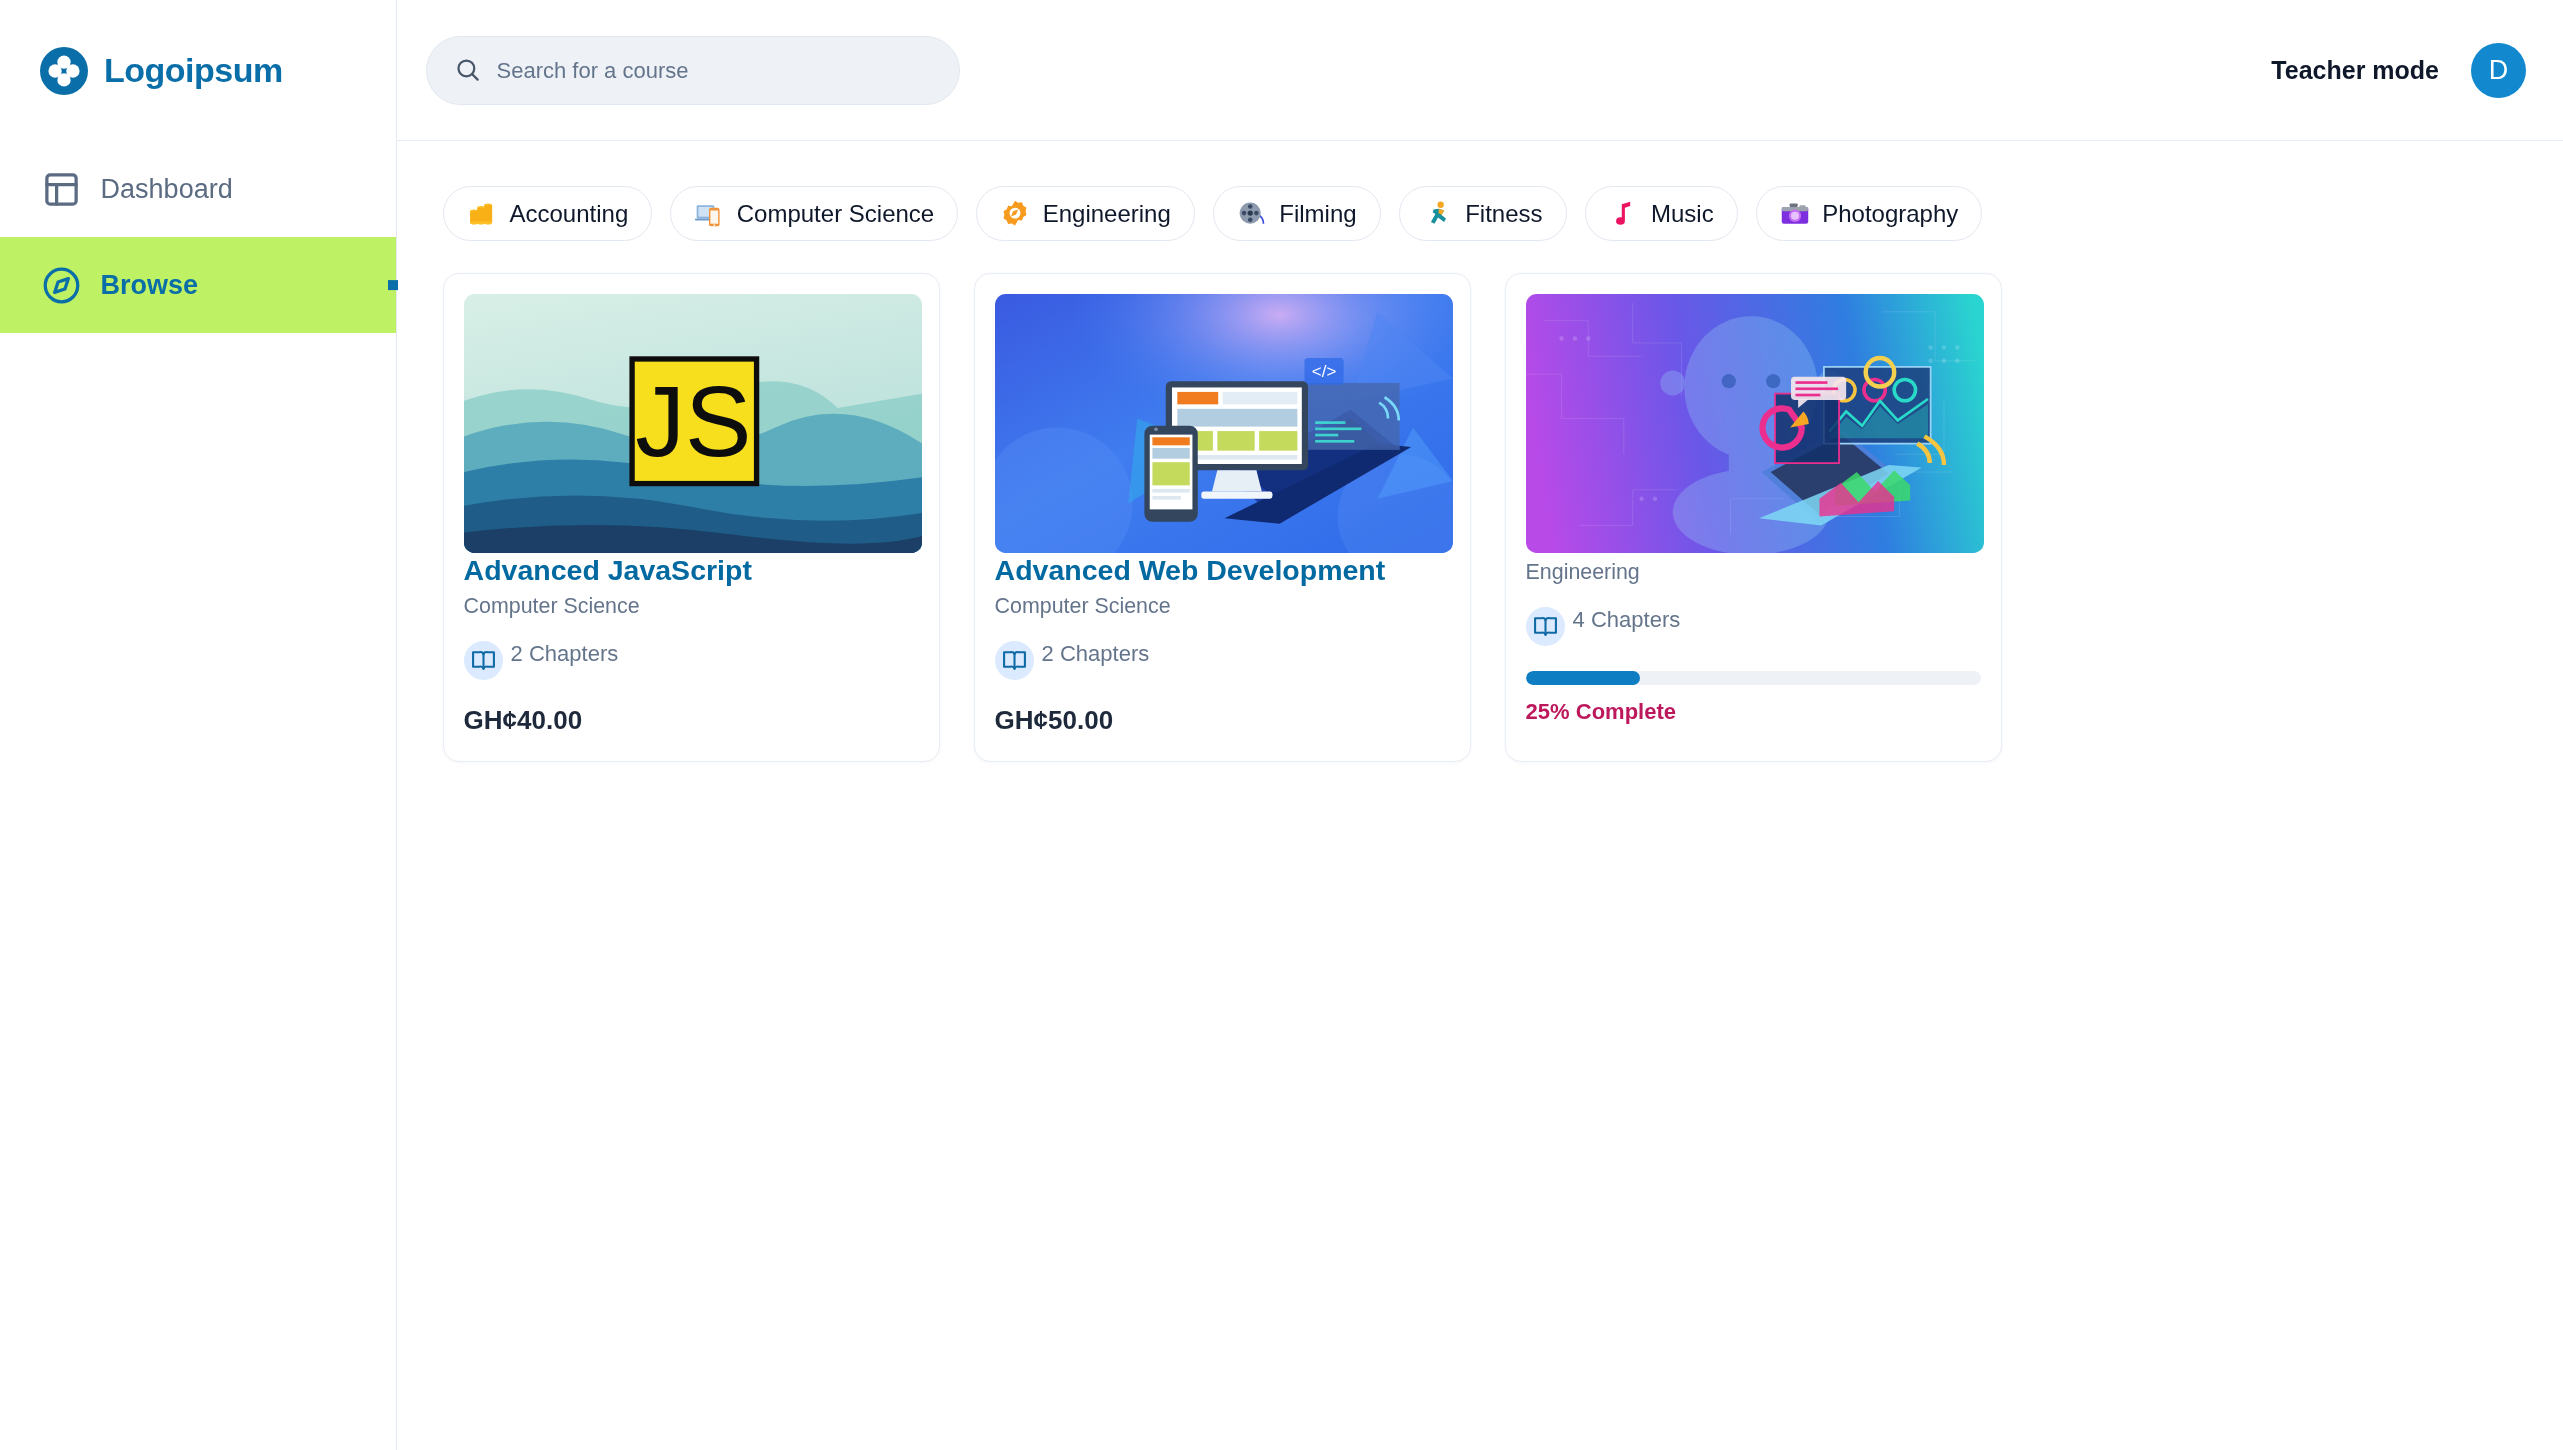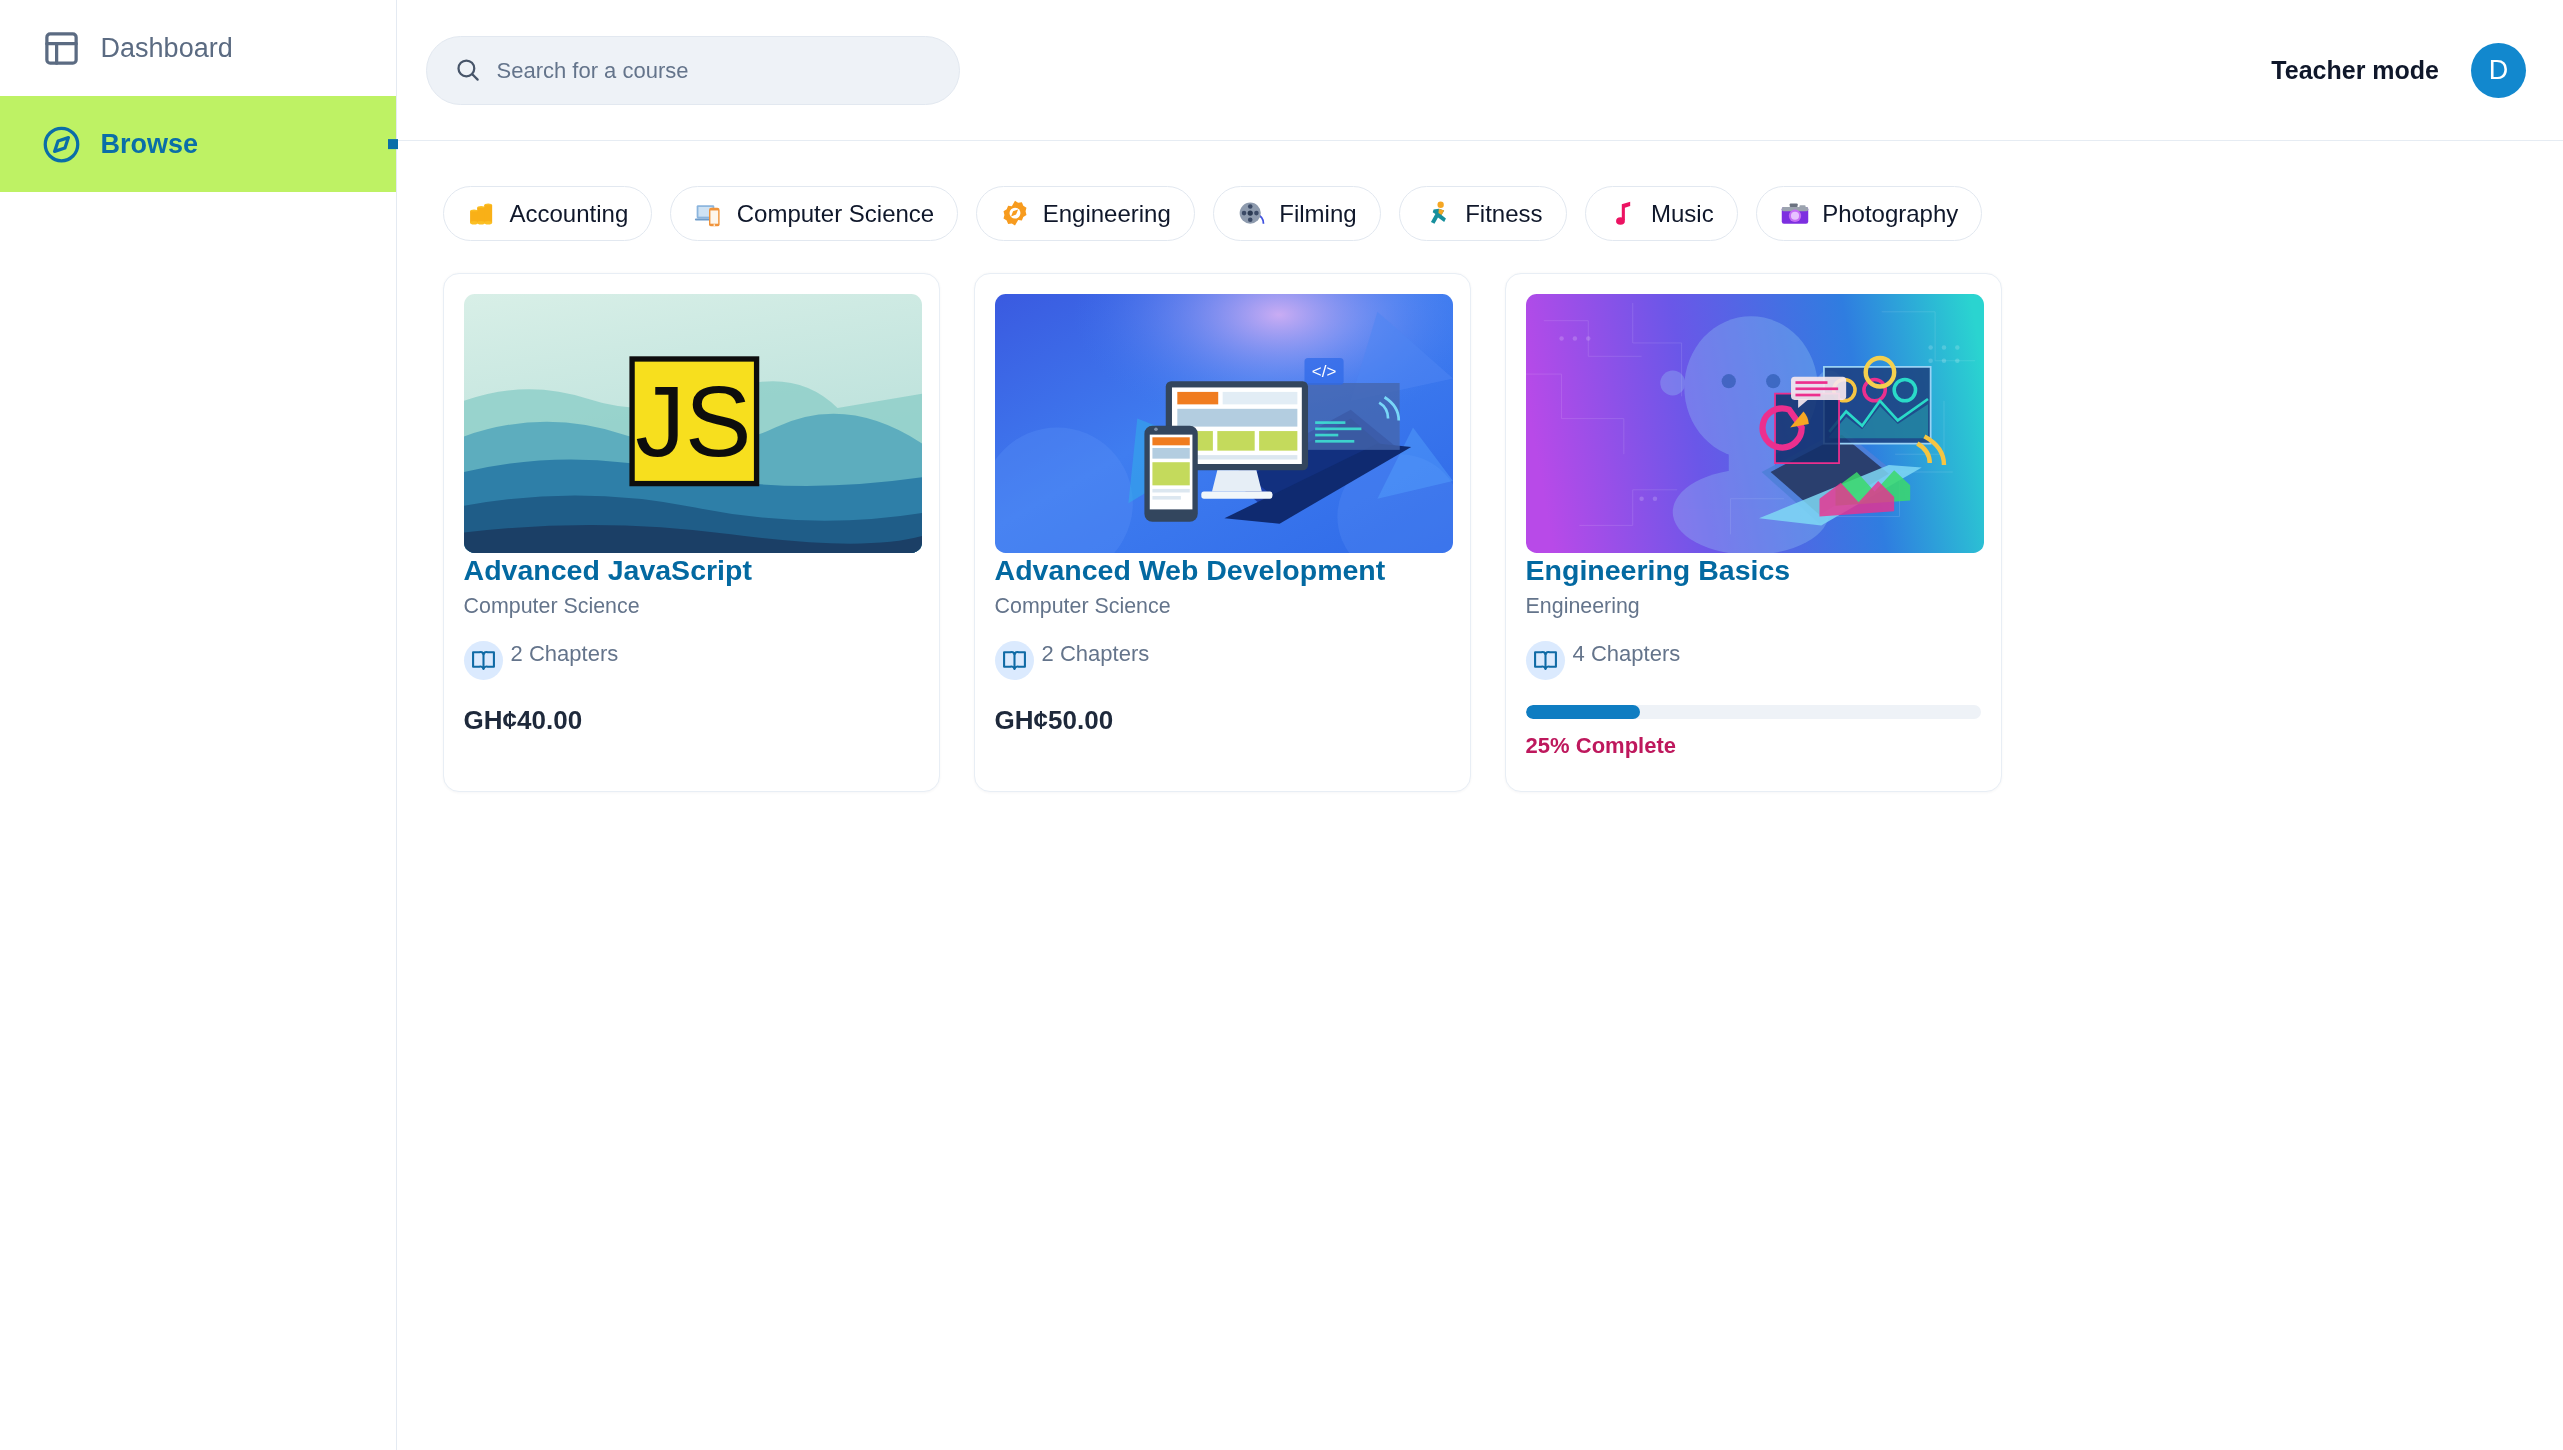--- a/index.html
+++ b/index.html
@@ -172,6 +172,18 @@
 <body>
 
 <div id="sidebar">
+  <div id="brand">
+    <span id="brand-mark">
+      <svg viewBox="0 0 54 54">
+        <circle cx="27" cy="27" r="27" fill="#0a6ea8"></circle>
+        <circle cx="27" cy="17" r="7.5" fill="#fff"></circle>
+        <circle cx="27" cy="37" r="7.5" fill="#fff"></circle>
+        <circle cx="17" cy="27" r="7.5" fill="#fff"></circle>
+        <circle cx="37" cy="27" r="7.5" fill="#fff"></circle>
+      </svg>
+    </span>
+    <span id="brand-name">Logoipsum</span>
+  </div>
 
   <div class="nav-item">
     <span class="nav-ico">

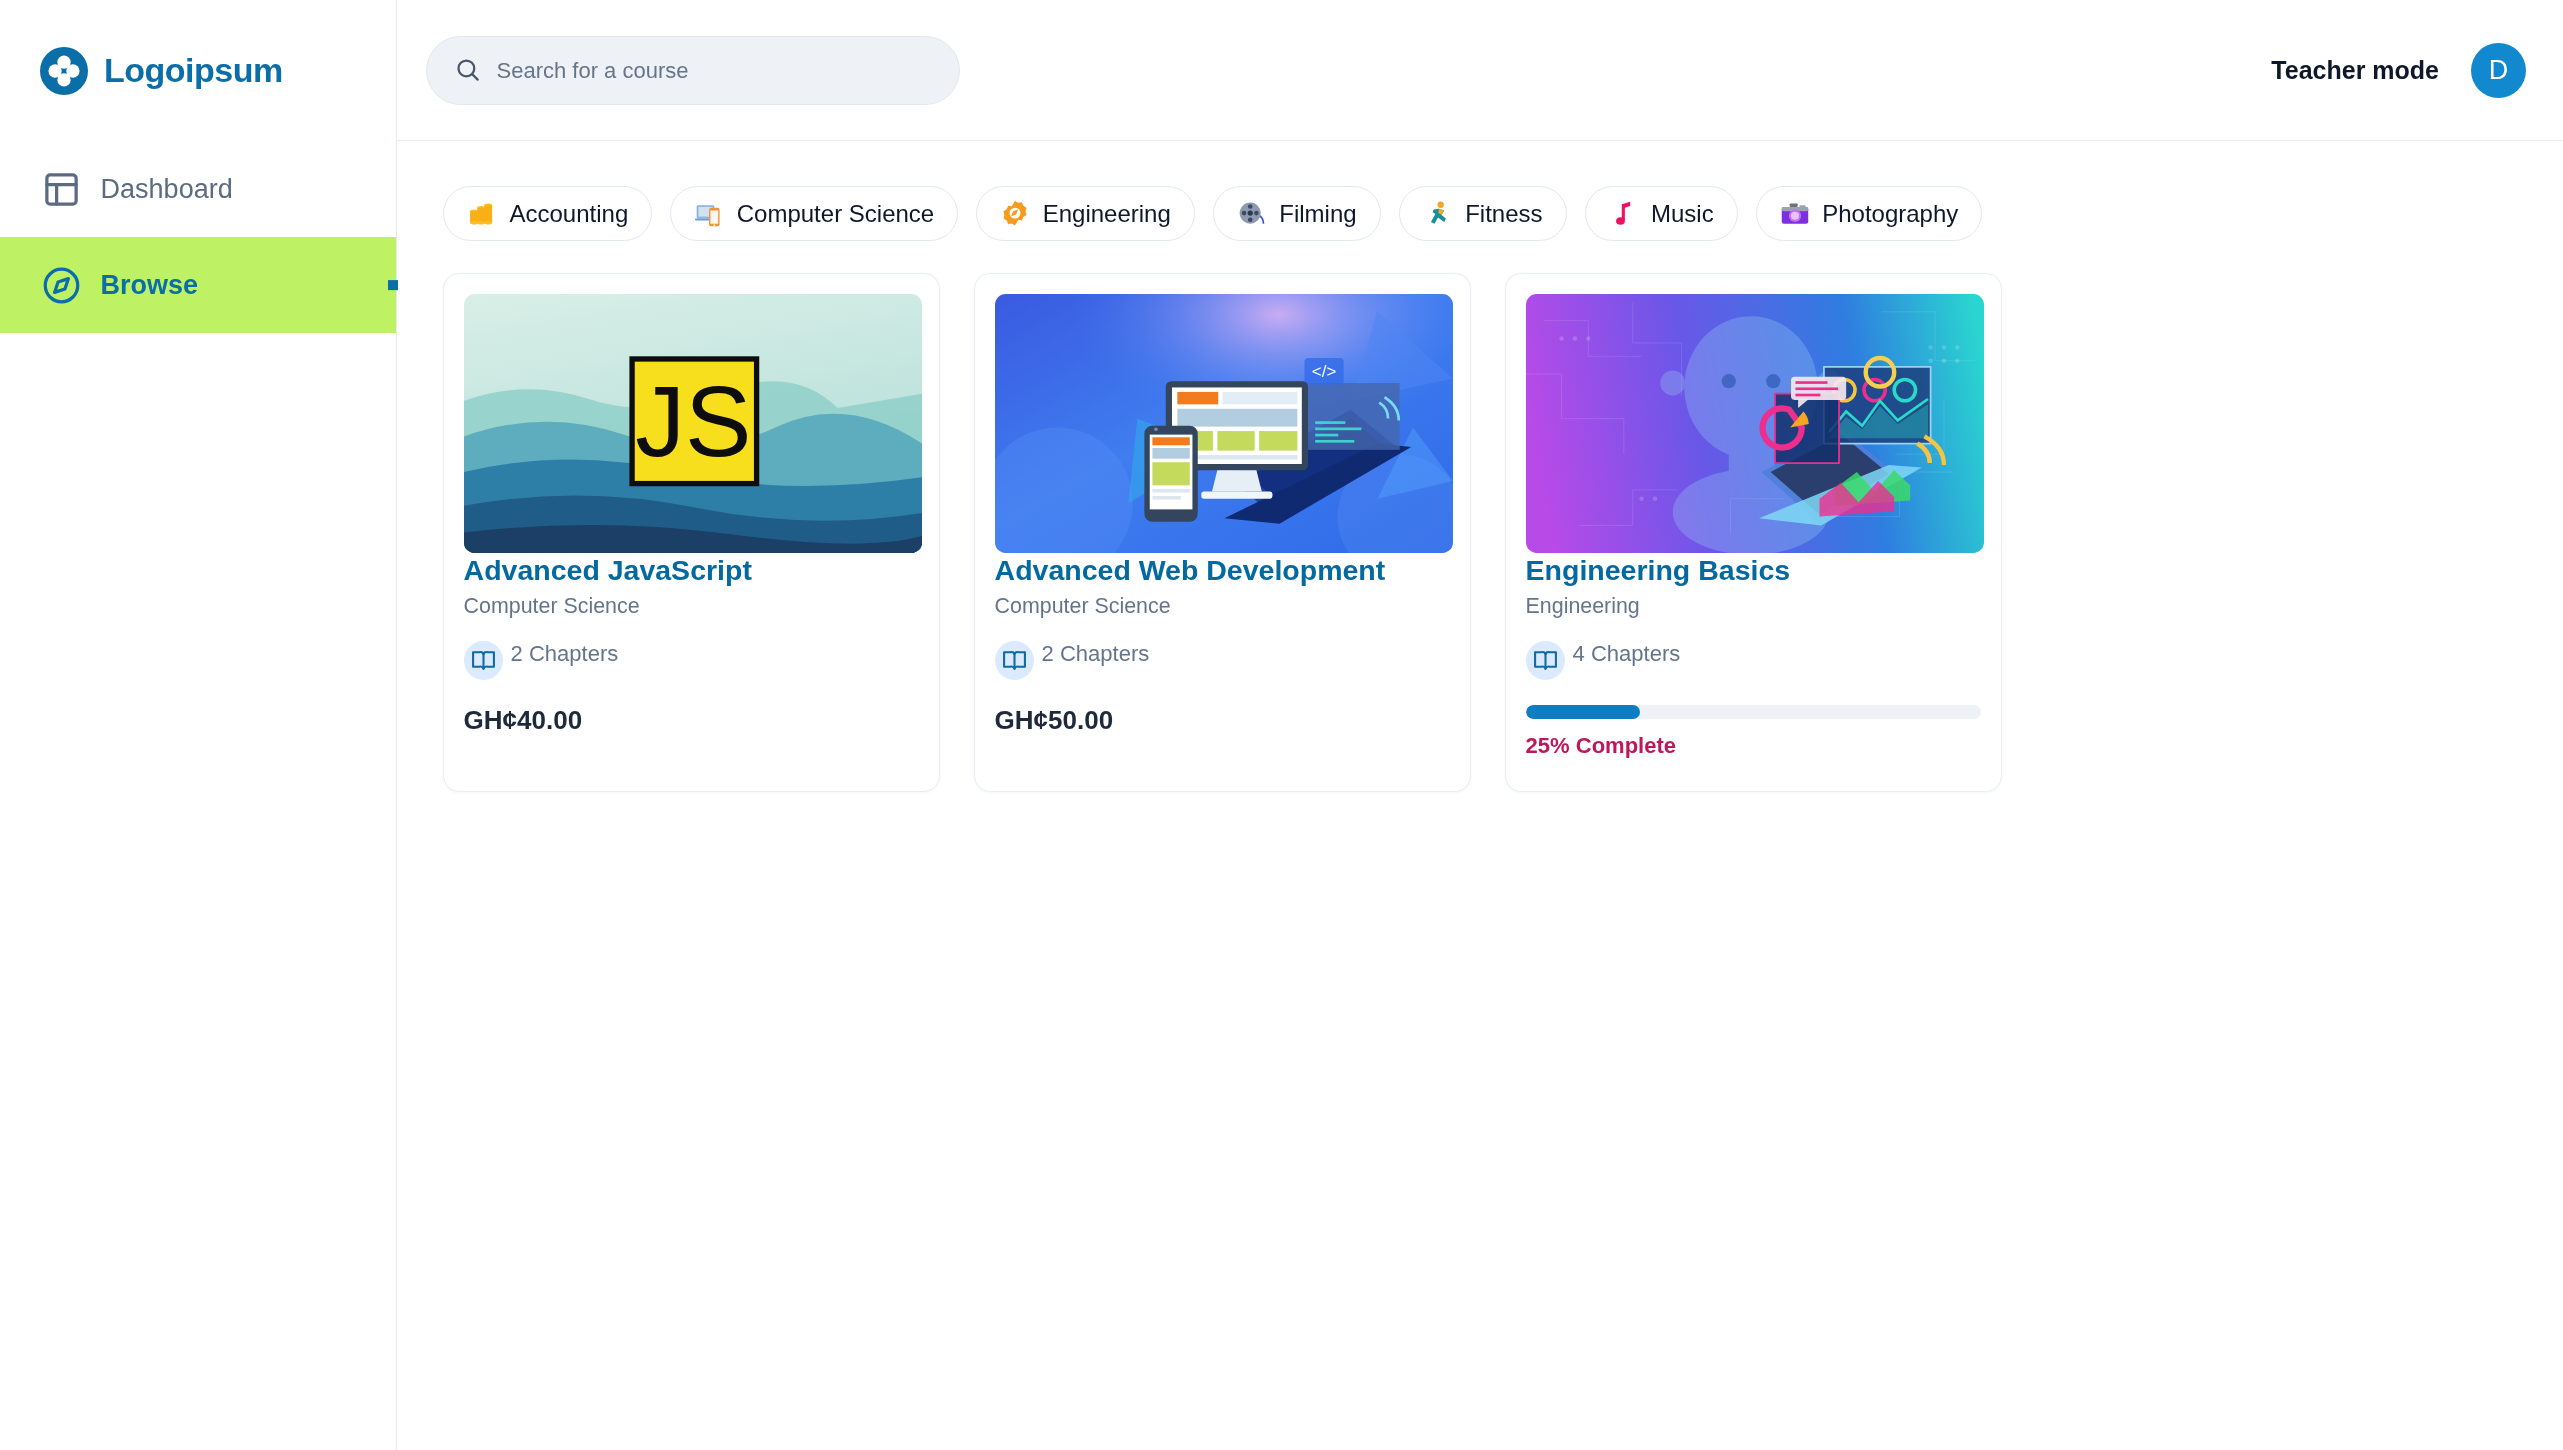--- a/index.html
+++ b/index.html
@@ -519,7 +519,6 @@
           <polygon points="330,230 354,212 374,234 396,210 414,228 414,244 330,250" fill="#ec2f8e" opacity="0.8"></polygon>
         </svg>
       </div>
-      <div class="card-title">Engineering Basics</div>
       <div class="card-cat">Engineering</div>
       <div class="card-meta">
         <span class="meta-badge">

